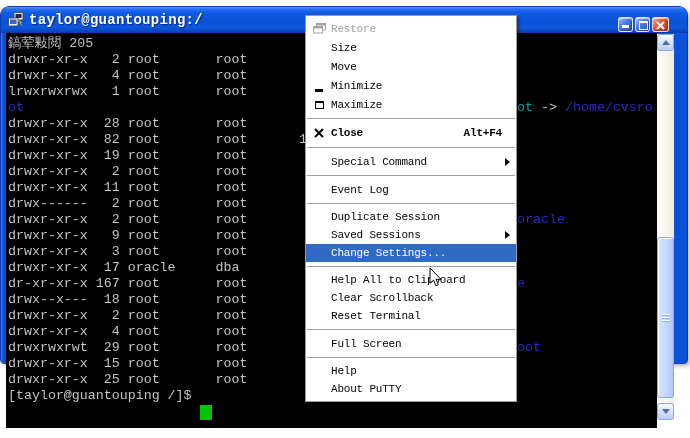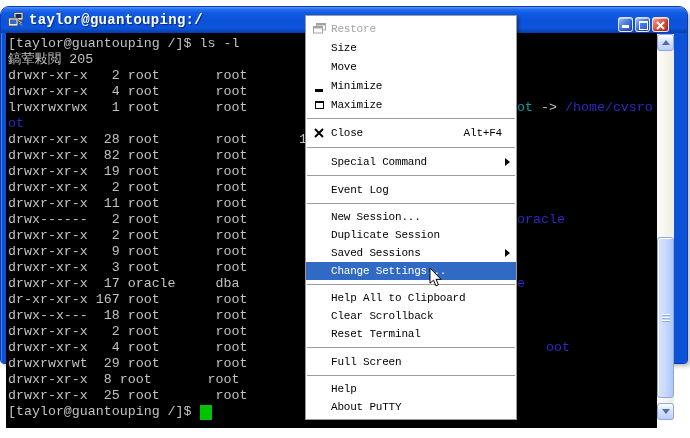--- a/index.html
+++ b/index.html
@@ -108,7 +108,6 @@
     </div>
 
     <div class="terminal">
-      <div class="trow"><span>[taylor@guantouping /]$ ls -l</span></div>
       <div class="trow"><span>鎬荤敤閲 205</span></div>
       <div class="trow"><span>drwxr-xr-x   2 root       root</span></div>
       <div class="trow"><span>drwxr-xr-x   4 root       root</span></div>

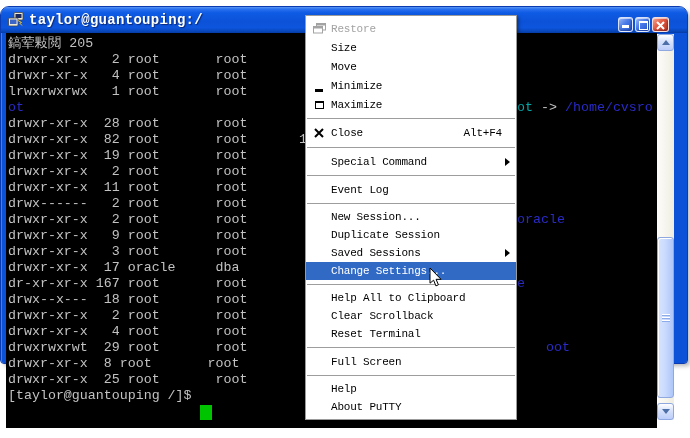--- a/index.html
+++ b/index.html
@@ -60,7 +60,7 @@
   .mi .lab{flex:0 0 auto;}
   .mi .sc{margin-left:auto;}
   .mi.disabled{color:#a3a3a3;}
-  .mi.bold{font-weight:normal;}
+  .mi.bold{font-weight:bold;}
   .mi.selected{background:var(--hl);color:#fff;}
   .micon{position:absolute;left:5px;width:16px;display:flex;justify-content:center;align-items:center;}
   .subarrow{position:absolute;right:6px;width:0;height:0;border-top:4px solid transparent;

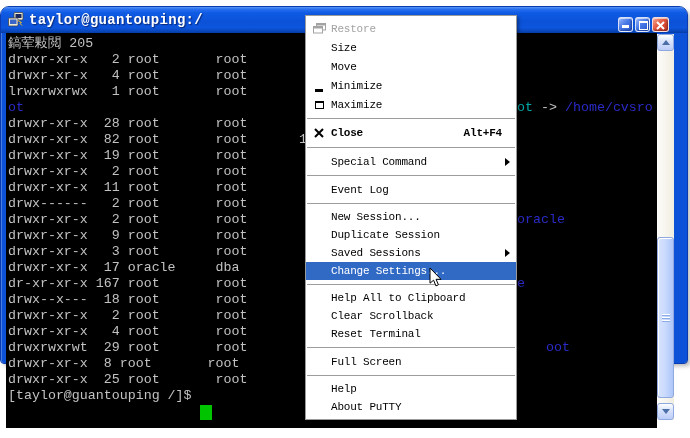--- a/index.html
+++ b/index.html
@@ -215,9 +215,6 @@
         <i></i>
       </div>
     <div class="mi" style="height:18px">
-        <span class="lab">New Session...</span>
-      </div>
-    <div class="mi" style="height:18px">
         <span class="lab">Duplicate Session</span>
       </div>
     <div class="mi" style="height:18px">

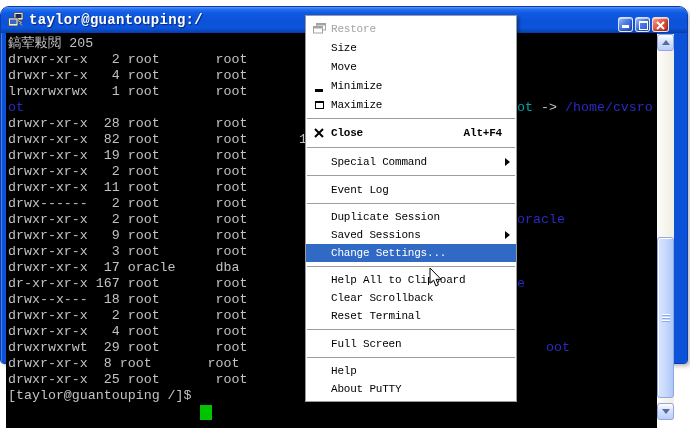--- a/index.html
+++ b/index.html
@@ -138,7 +138,7 @@
       <span class="frag c-fg" style="left:293px;top:99px">1</span>
       <span class="frag c-dir" style="left:511px;top:179px">oracle</span>
       <span class="frag c-dir" style="left:511px;top:243px">e</span>
-      <span class="frag c-dir" style="left:540px;top:307px">oot</span>
+      <span class="frag c-dir" style="left:511px;top:307px">oot</span>
 
       <span class="cursor-block"></span>
     </div>

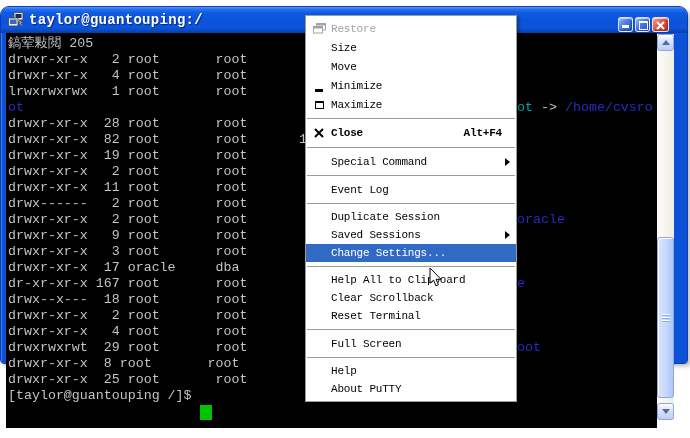--- a/index.html
+++ b/index.html
@@ -128,7 +128,7 @@
       <div class="trow"><span>drwxr-xr-x   2 root       root</span></div>
       <div class="trow"><span>drwxr-xr-x   4 root       root</span></div>
       <div class="trow"><span>drwxrwxrwt  29 root       root</span></div>
-      <div class="trow"><span>drwxr-xr-x  8 root       root</span></div>
+      <div class="trow"><span>drwxr-xr-x  15 root       root</span></div>
       <div class="trow"><span>drwxr-xr-x  25 root       root</span></div>
       <div class="trow"><span>[taylor@guantouping /]$ </span></div>
 

